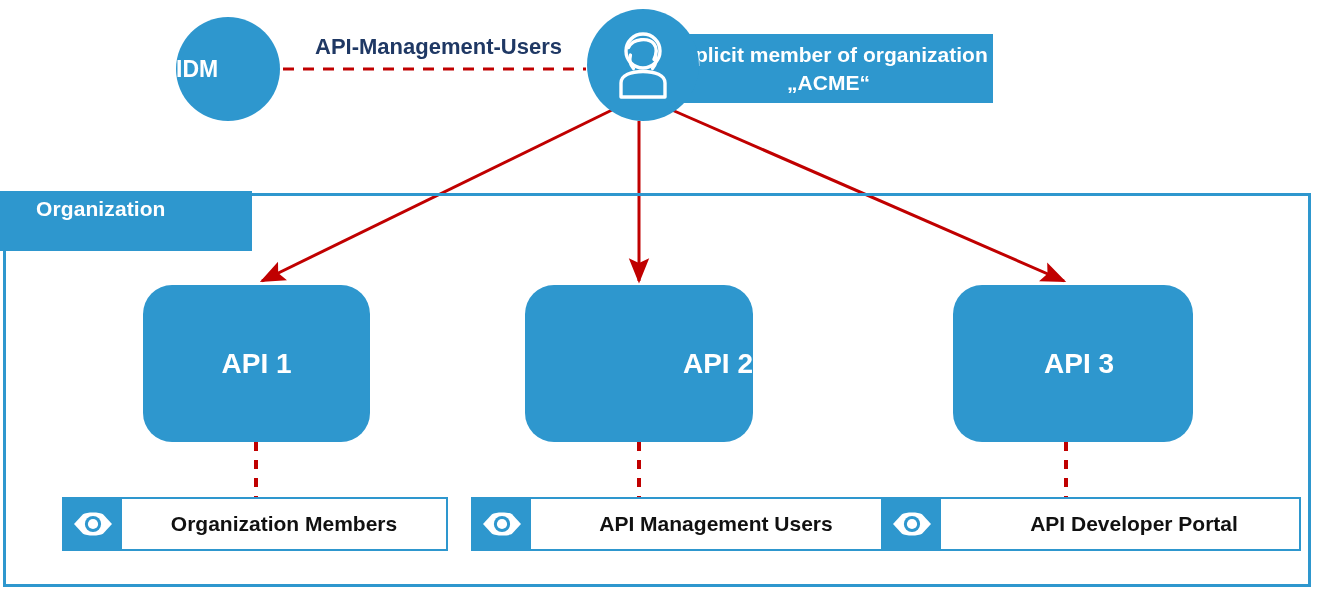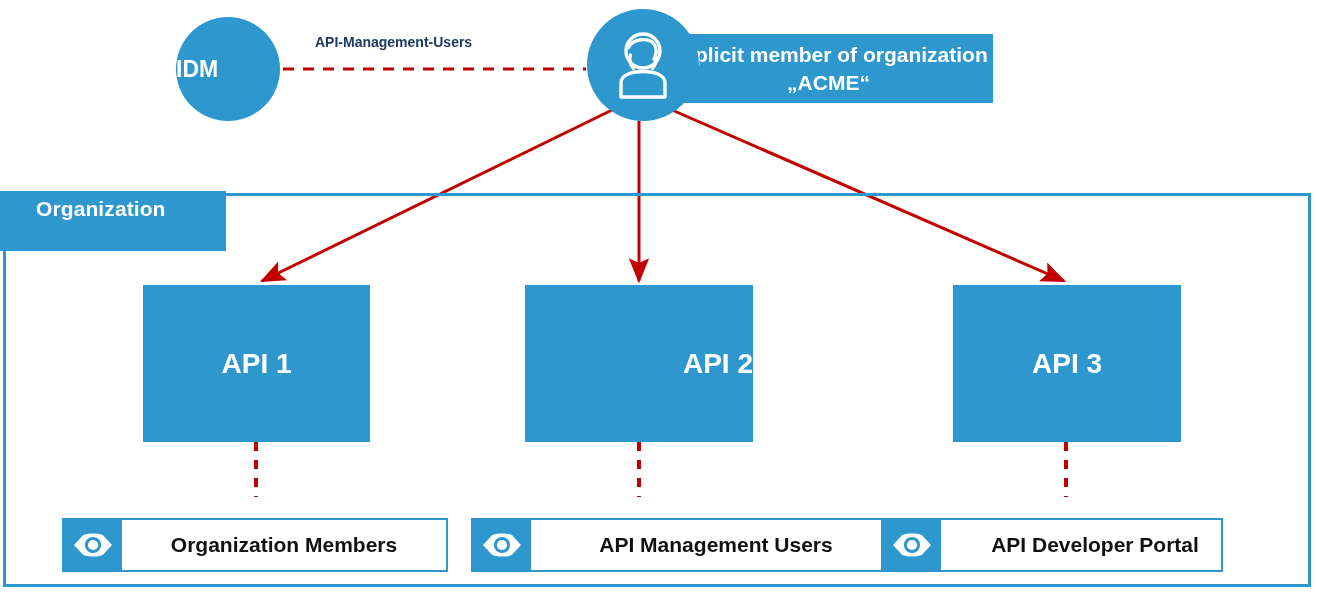--- a/index.html
+++ b/index.html
@@ -74,7 +74,7 @@
     position: absolute;
     left: 315px;
     top: 34px;
-    font-size: 14px;
+    font-size: 22px;
     font-weight: bold;
     color: #1F3864;
     white-space: nowrap;

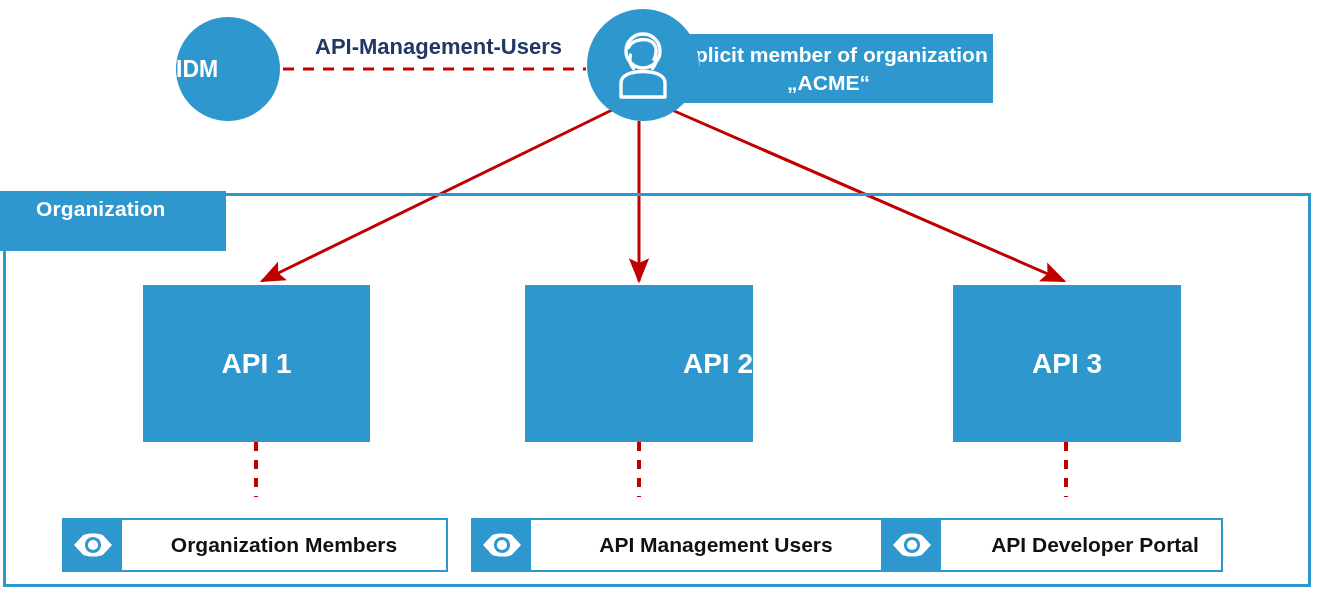--- a/index.html
+++ b/index.html
@@ -41,7 +41,7 @@
     position: absolute;
     left: 0px;
     top: 191px;
-    width: 226px;
+    width: 252px;
     height: 60px;
     background: #2E97CE;
     color: #ffffff;

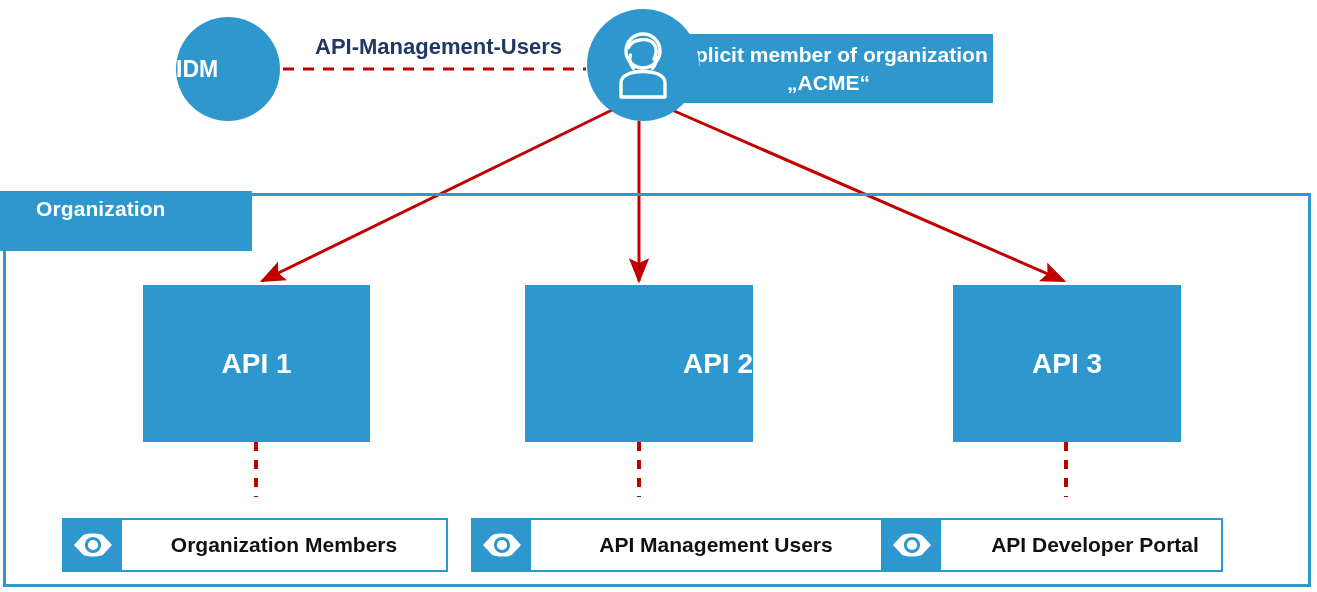--- a/index.html
+++ b/index.html
@@ -128,6 +128,7 @@
     font-weight: bold;
     top: 285px;
     height: 157px;
+    border-radius: 29px;
   }
   .api-1 { left: 143px; width: 227px; }
   .api-2 { left: 525px; width: 228px; justify-content: flex-end; }

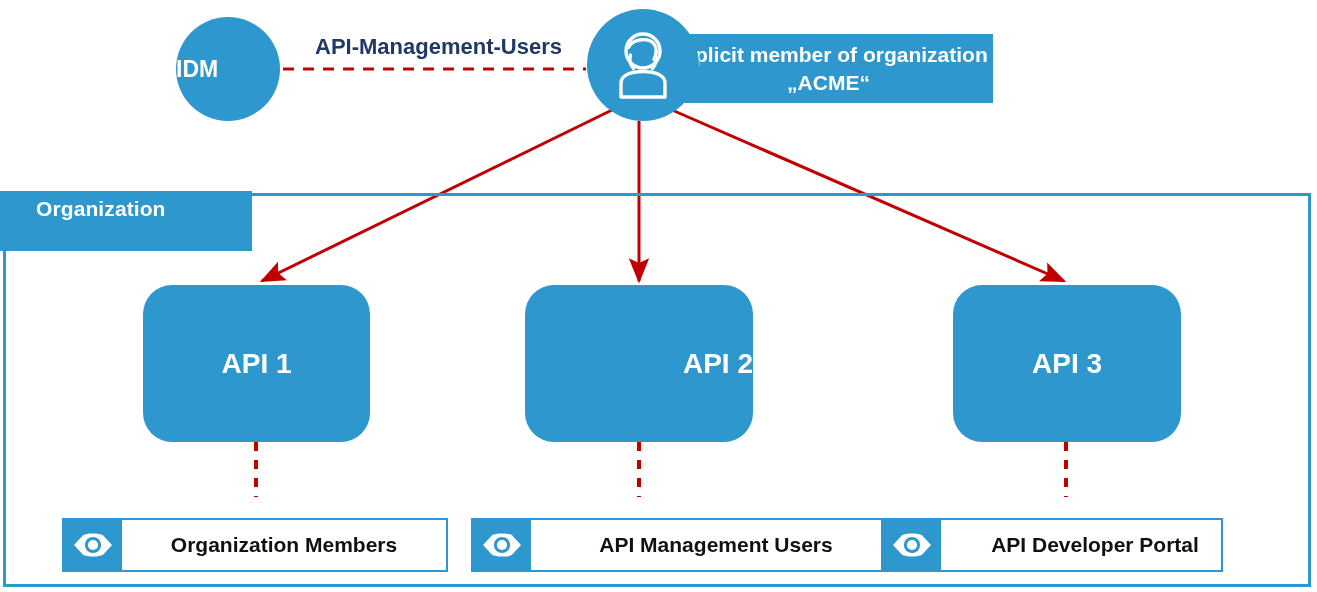--- a/index.html
+++ b/index.html
@@ -132,7 +132,7 @@
   }
   .api-1 { left: 143px; width: 227px; }
   .api-2 { left: 525px; width: 228px; justify-content: flex-end; }
-  .api-3 { left: 953px; width: 228px; }
+  .api-3 { left: 953px; width: 228px; padding-left: 12px; }
 
   
   .vis-chip {

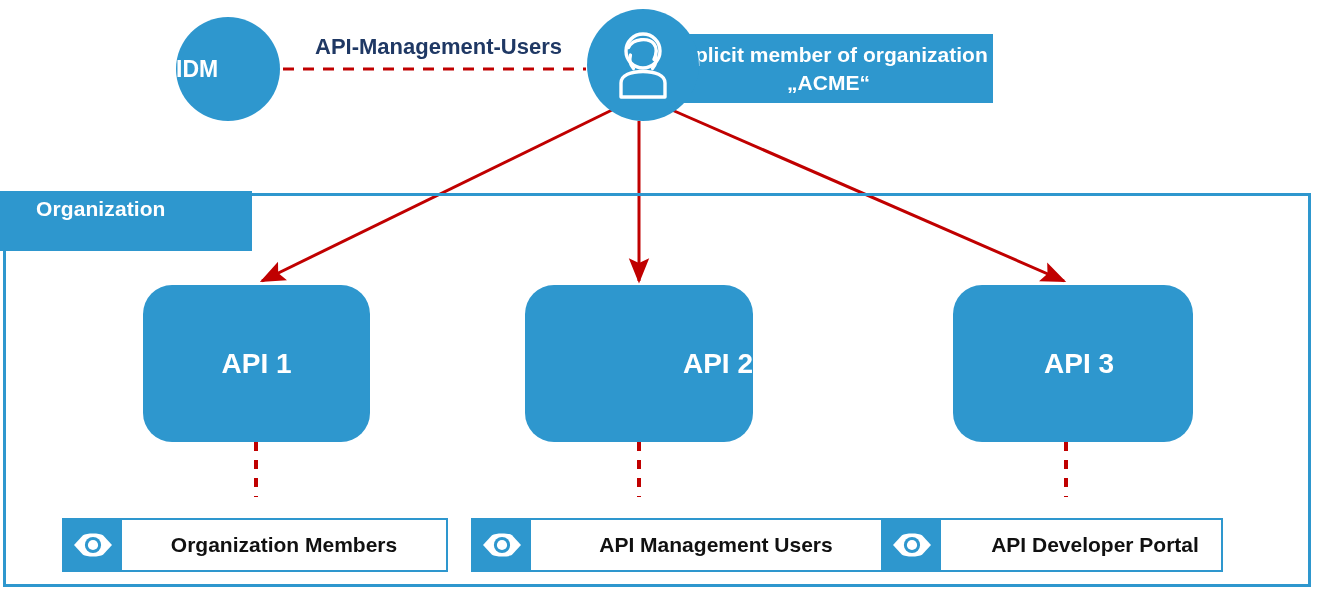--- a/index.html
+++ b/index.html
@@ -144,7 +144,6 @@
     background: #ffffff;
     display: flex;
     align-items: stretch;
-    margin-top: 21px;
   }
   .vis-1 { left: 62px; width: 386px; }
   .vis-2 { left: 471px; width: 432px; }

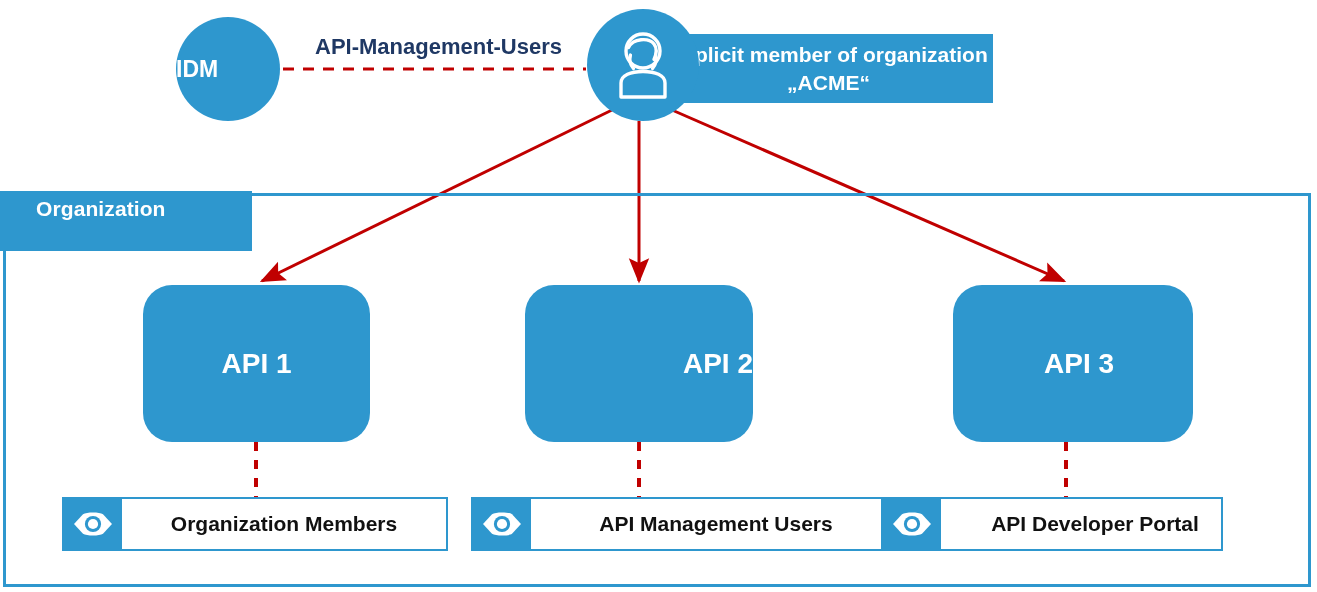--- a/index.html
+++ b/index.html
@@ -147,7 +147,7 @@
   }
   .vis-1 { left: 62px; width: 386px; }
   .vis-2 { left: 471px; width: 432px; }
-  .vis-3 { left: 881px; width: 342px; gap: 28px; }
+  .vis-3 { left: 881px; width: 420px; gap: 28px; }
 
   .vis-icon {
     width: 58px;

